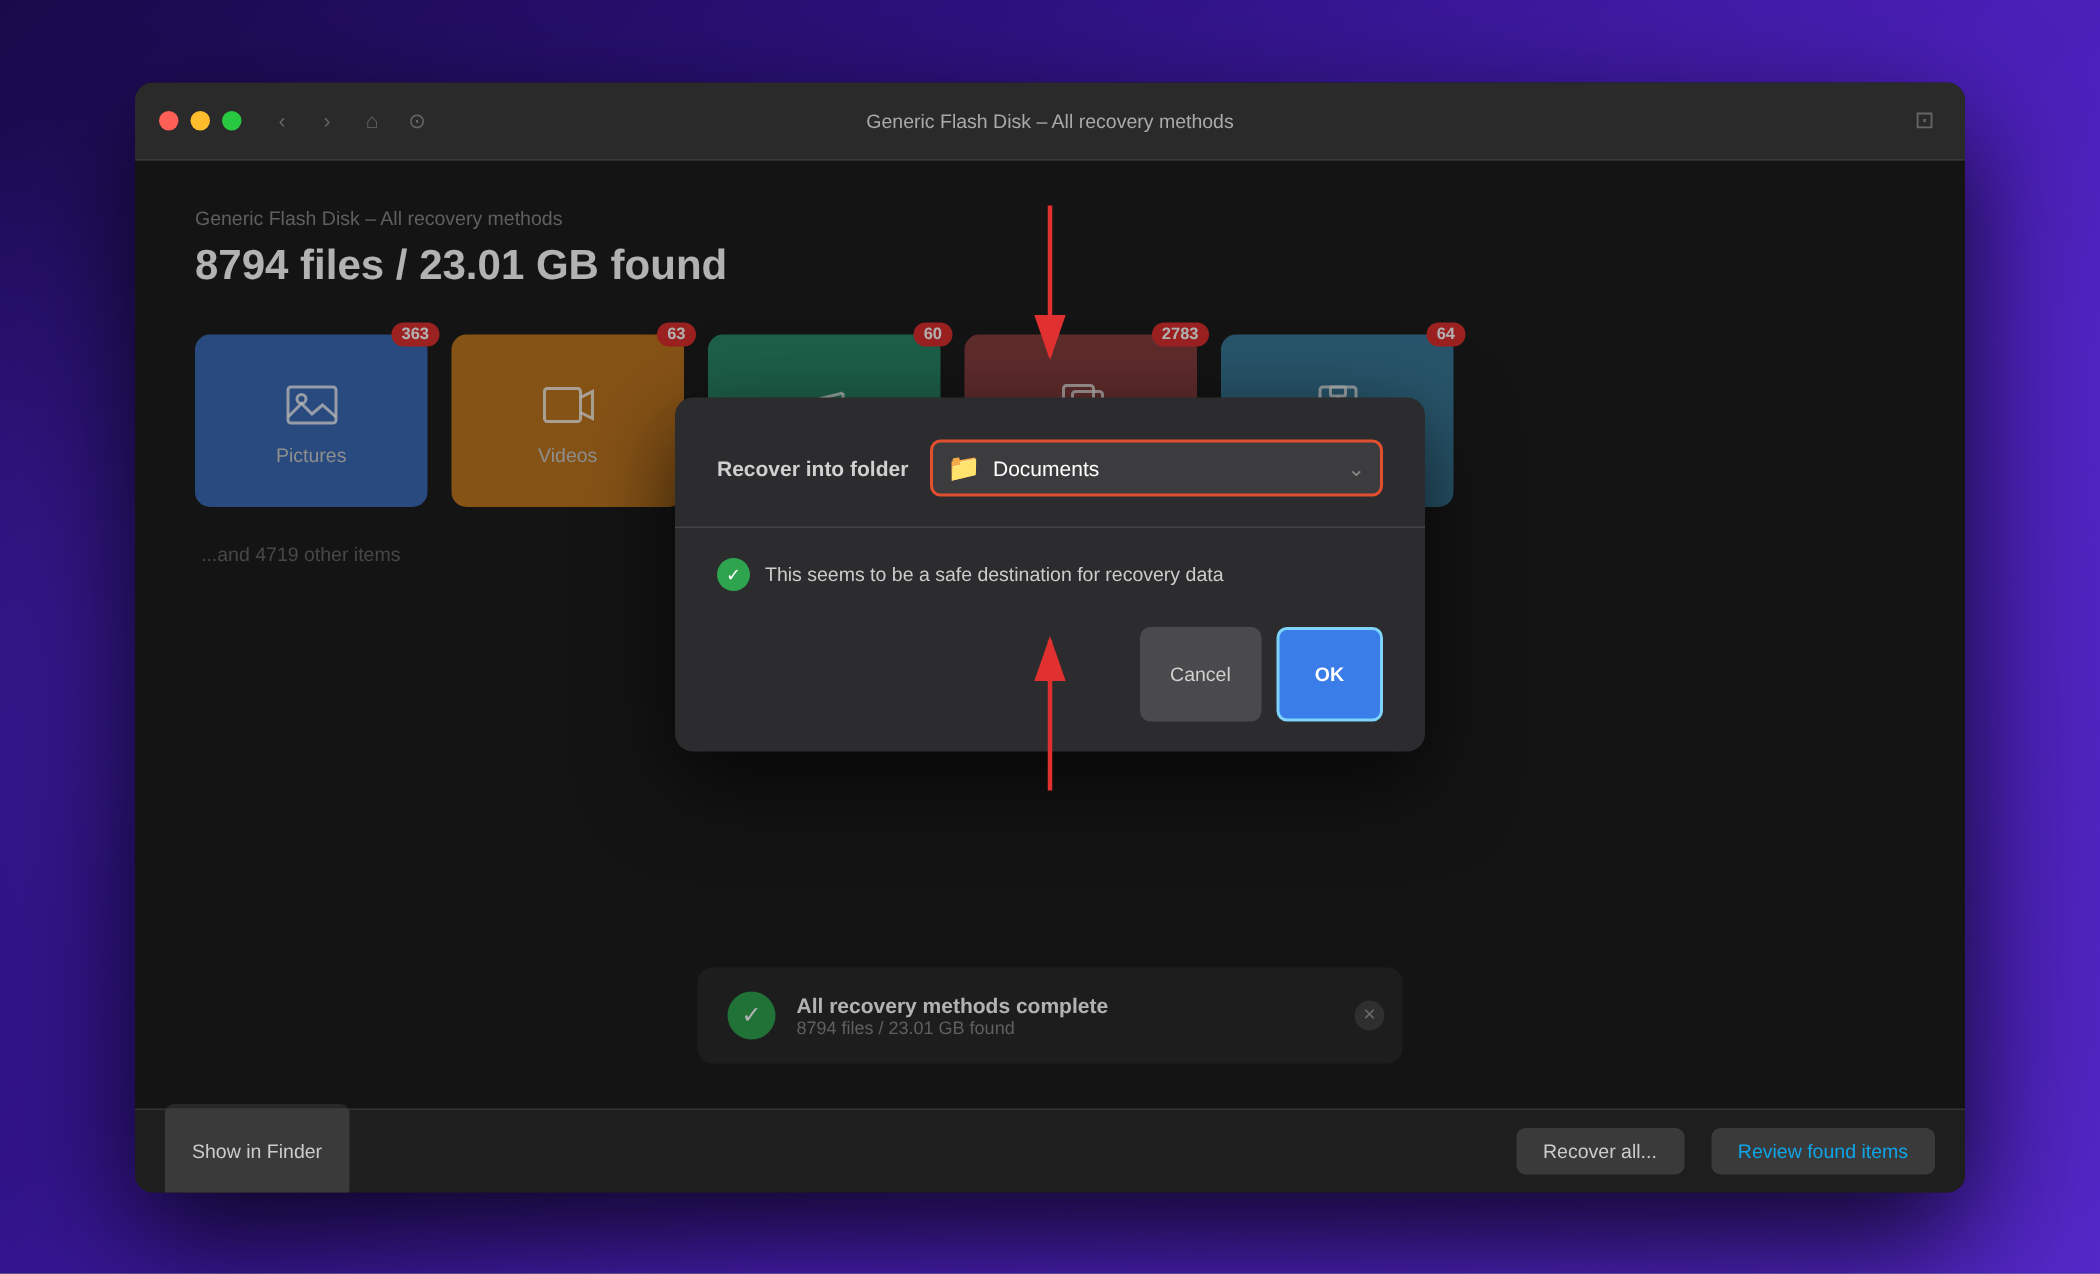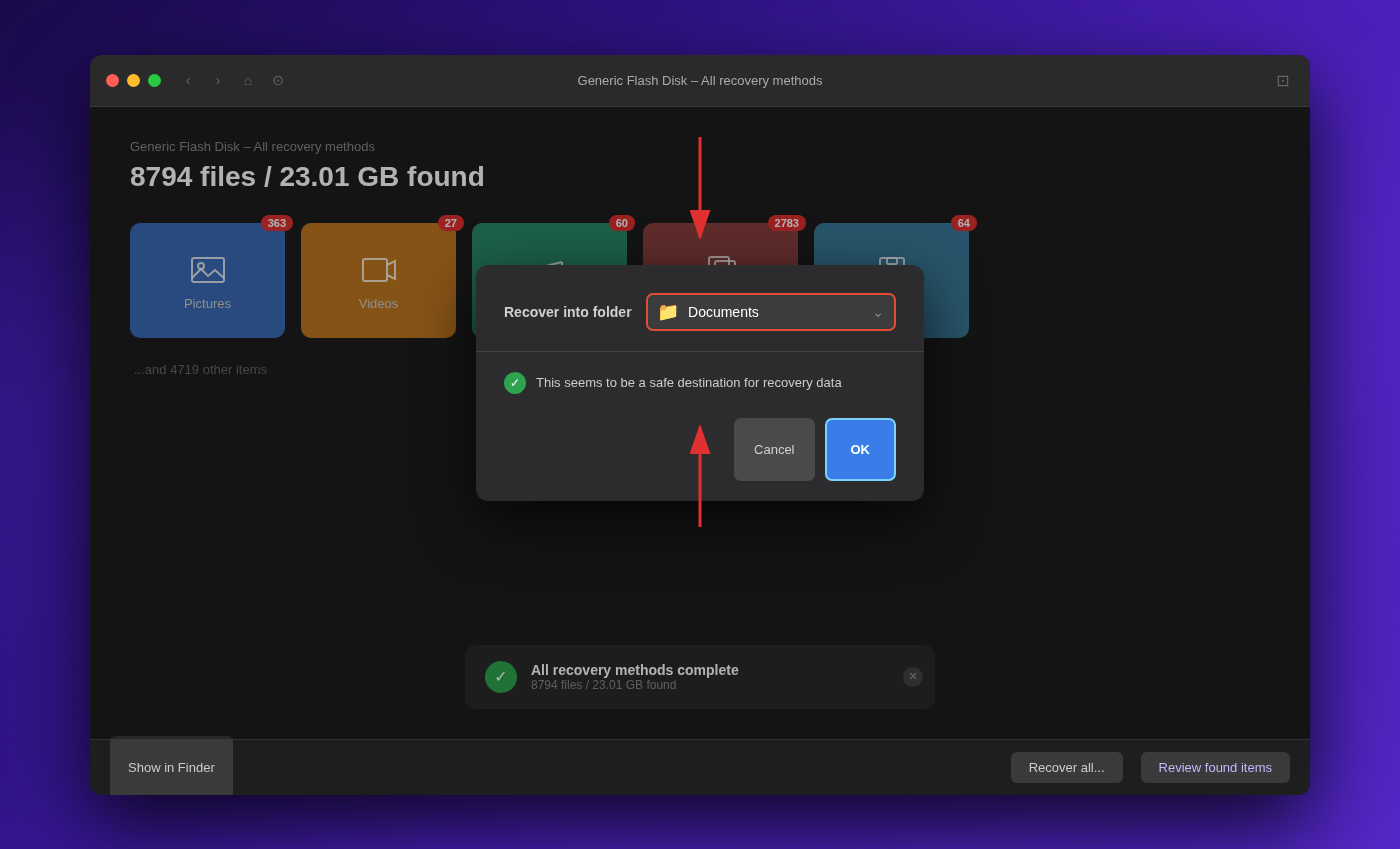--- a/index.html
+++ b/index.html
@@ -474,7 +474,7 @@
       </div>
 
       <div class="file-card card-videos">
-        <div class="badge">27</div>
+        <div class="badge">63</div>
         <svg class="card-icon-svg" viewBox="0 0 40 40">
           <rect x="4" y="9" width="24" height="22" rx="2" fill="none" stroke="rgba(255,255,255,0.8)" stroke-width="2"></rect>
           <polyline points="28,15 36,11 36,29 28,25" fill="none" stroke="rgba(255,255,255,0.8)" stroke-width="2"></polyline>

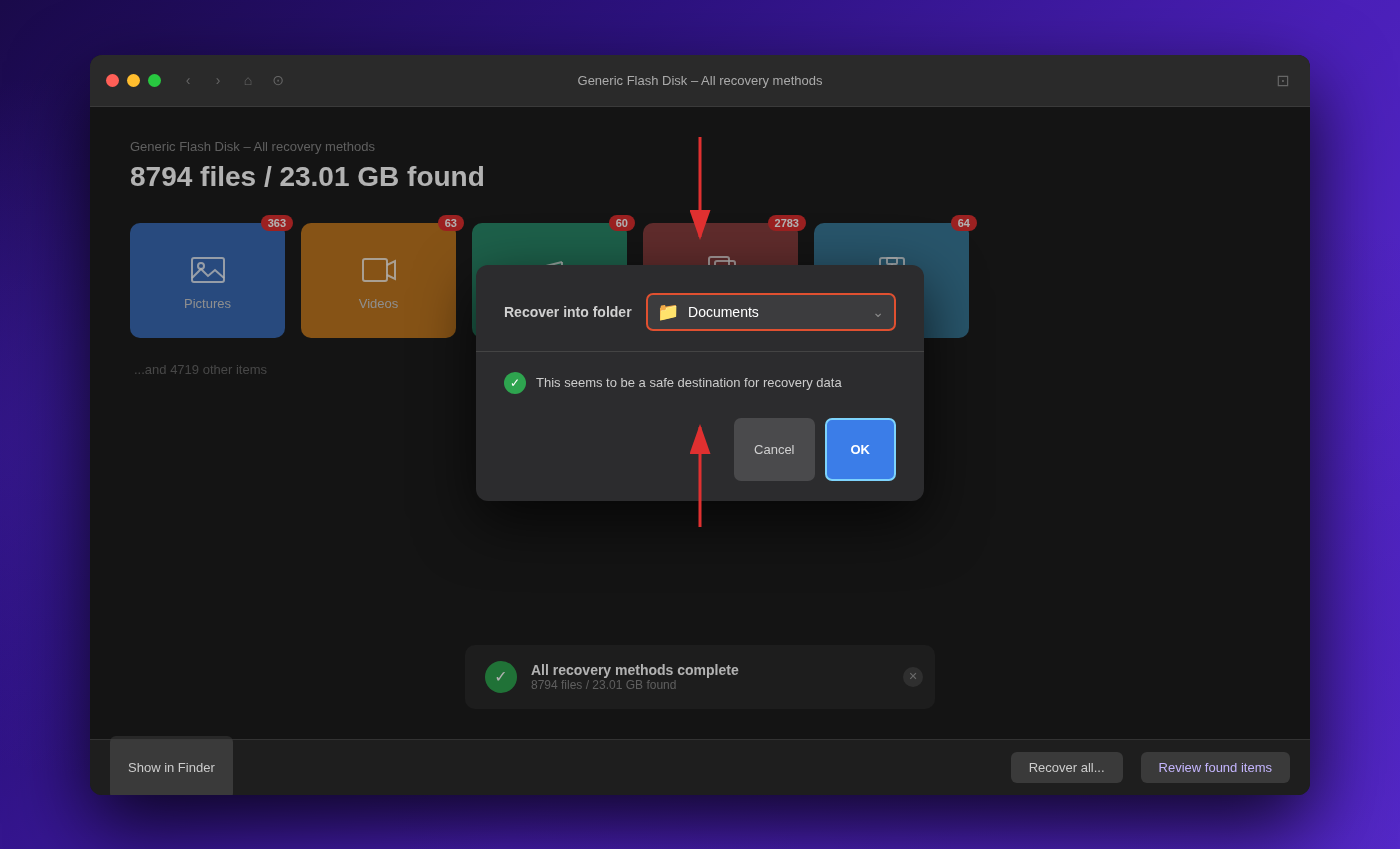--- a/index.html
+++ b/index.html
@@ -309,7 +309,7 @@
     }
 
     .modal {
-      width: 448px;
+      width: 500px;
       background: #2c2c2e;
       border-radius: 12px;
       padding: 28px 28px 20px;

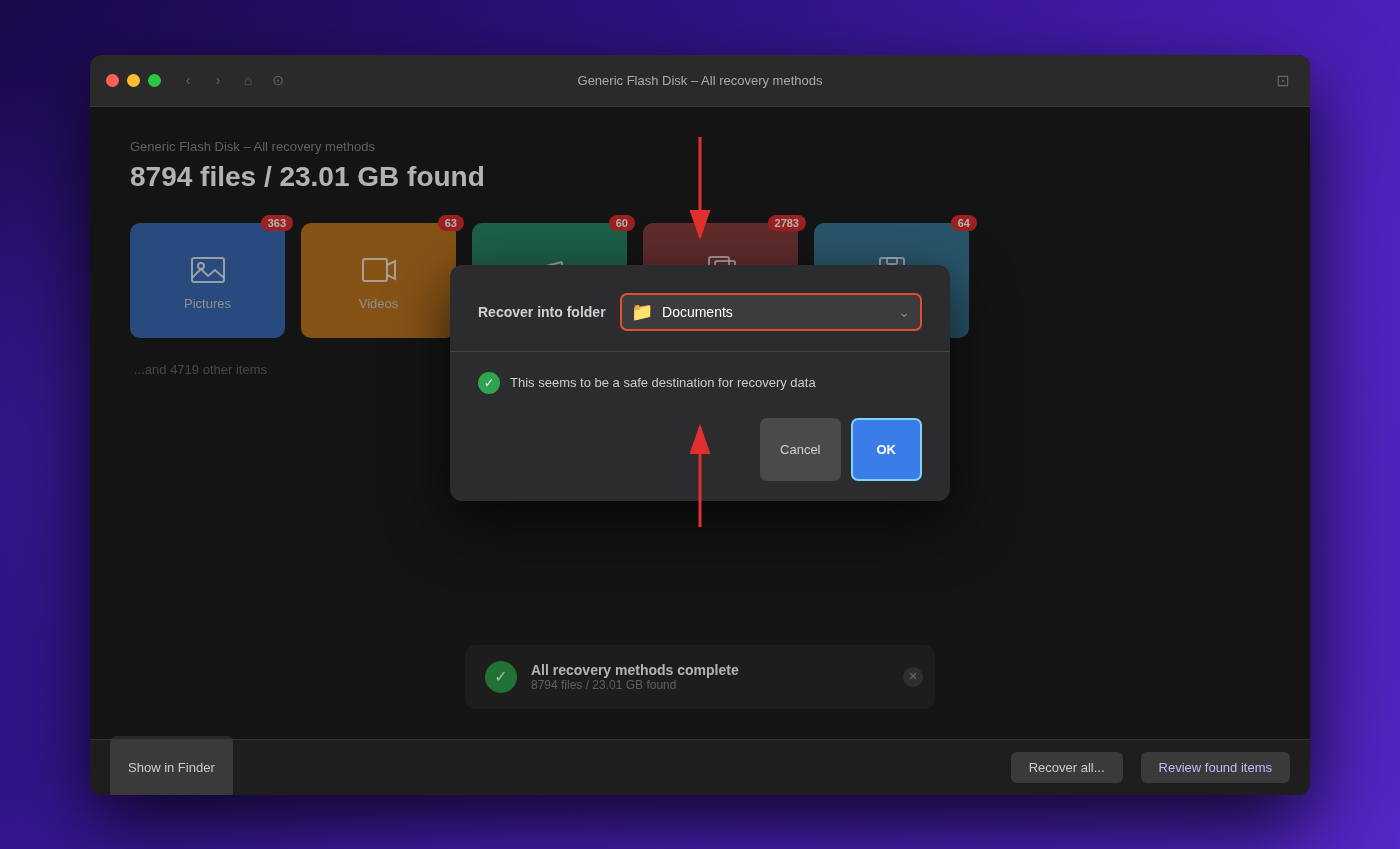--- a/index.html
+++ b/index.html
@@ -234,7 +234,7 @@
 
     .review-btn {
       background: #3a3a3a;
-      color: #c4b5fd;
+      color: #0ea5e9;
       border: none;
       padding: 8px 18px;
       border-radius: 6px;

